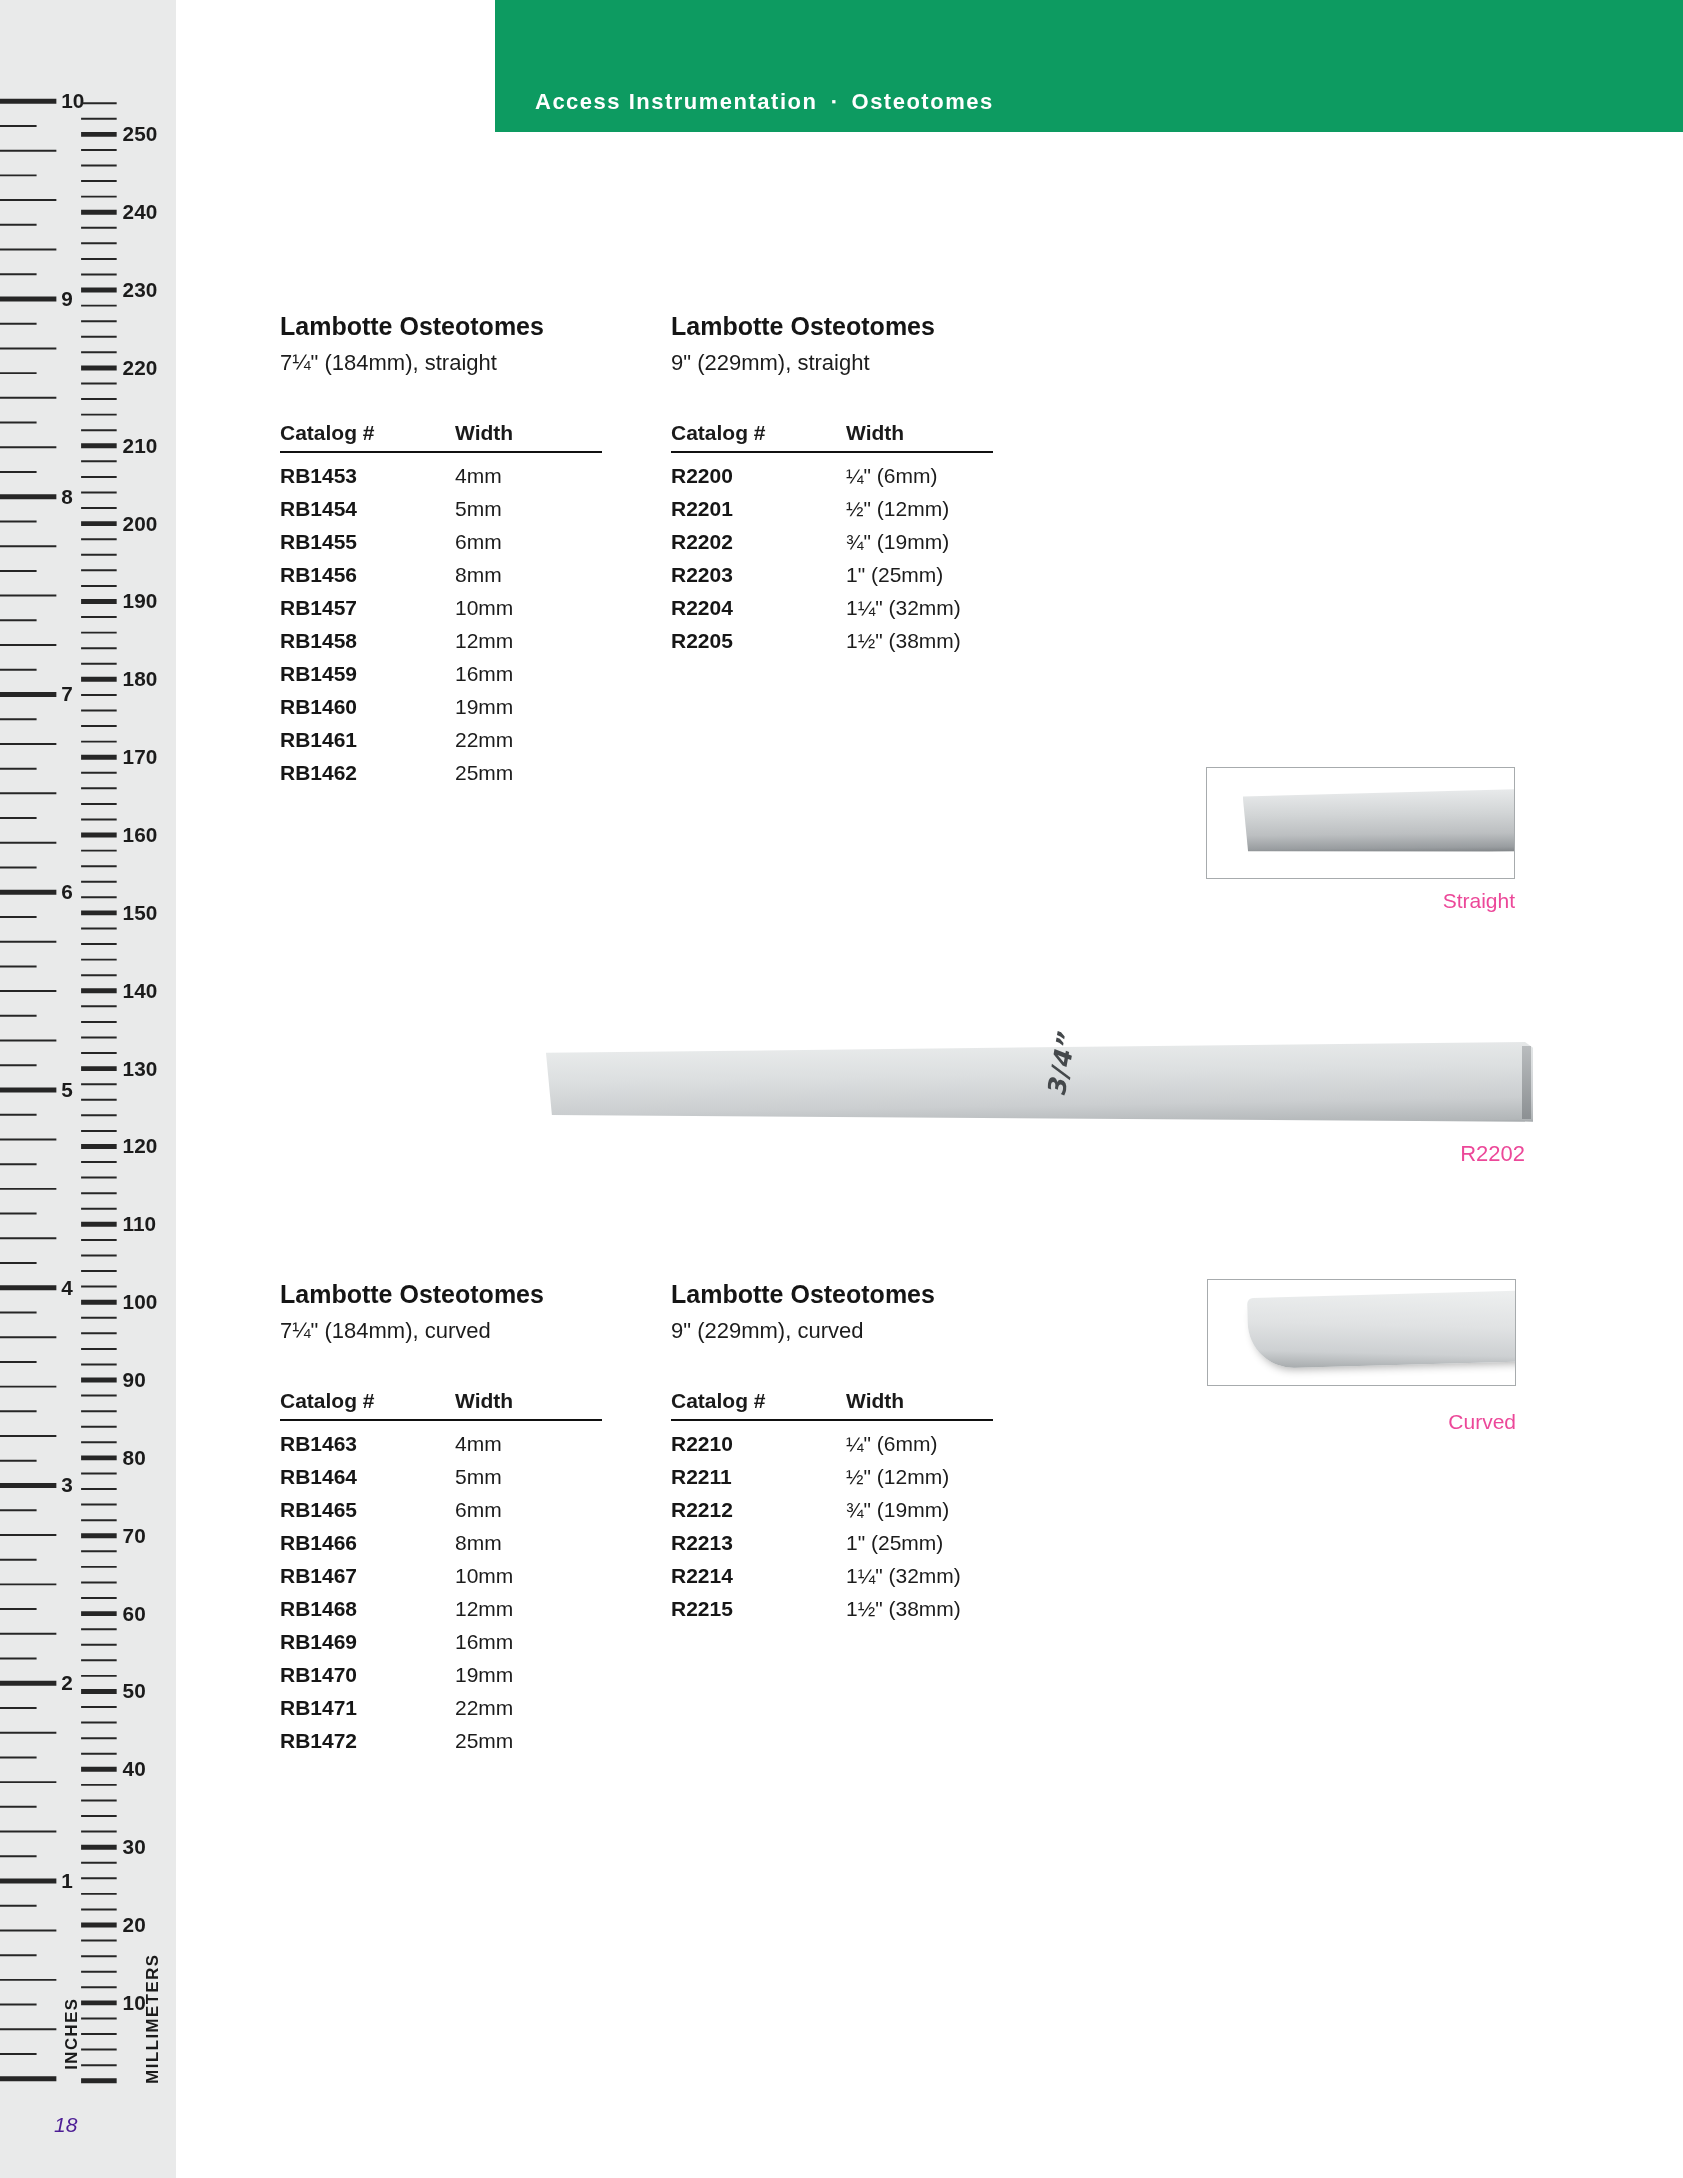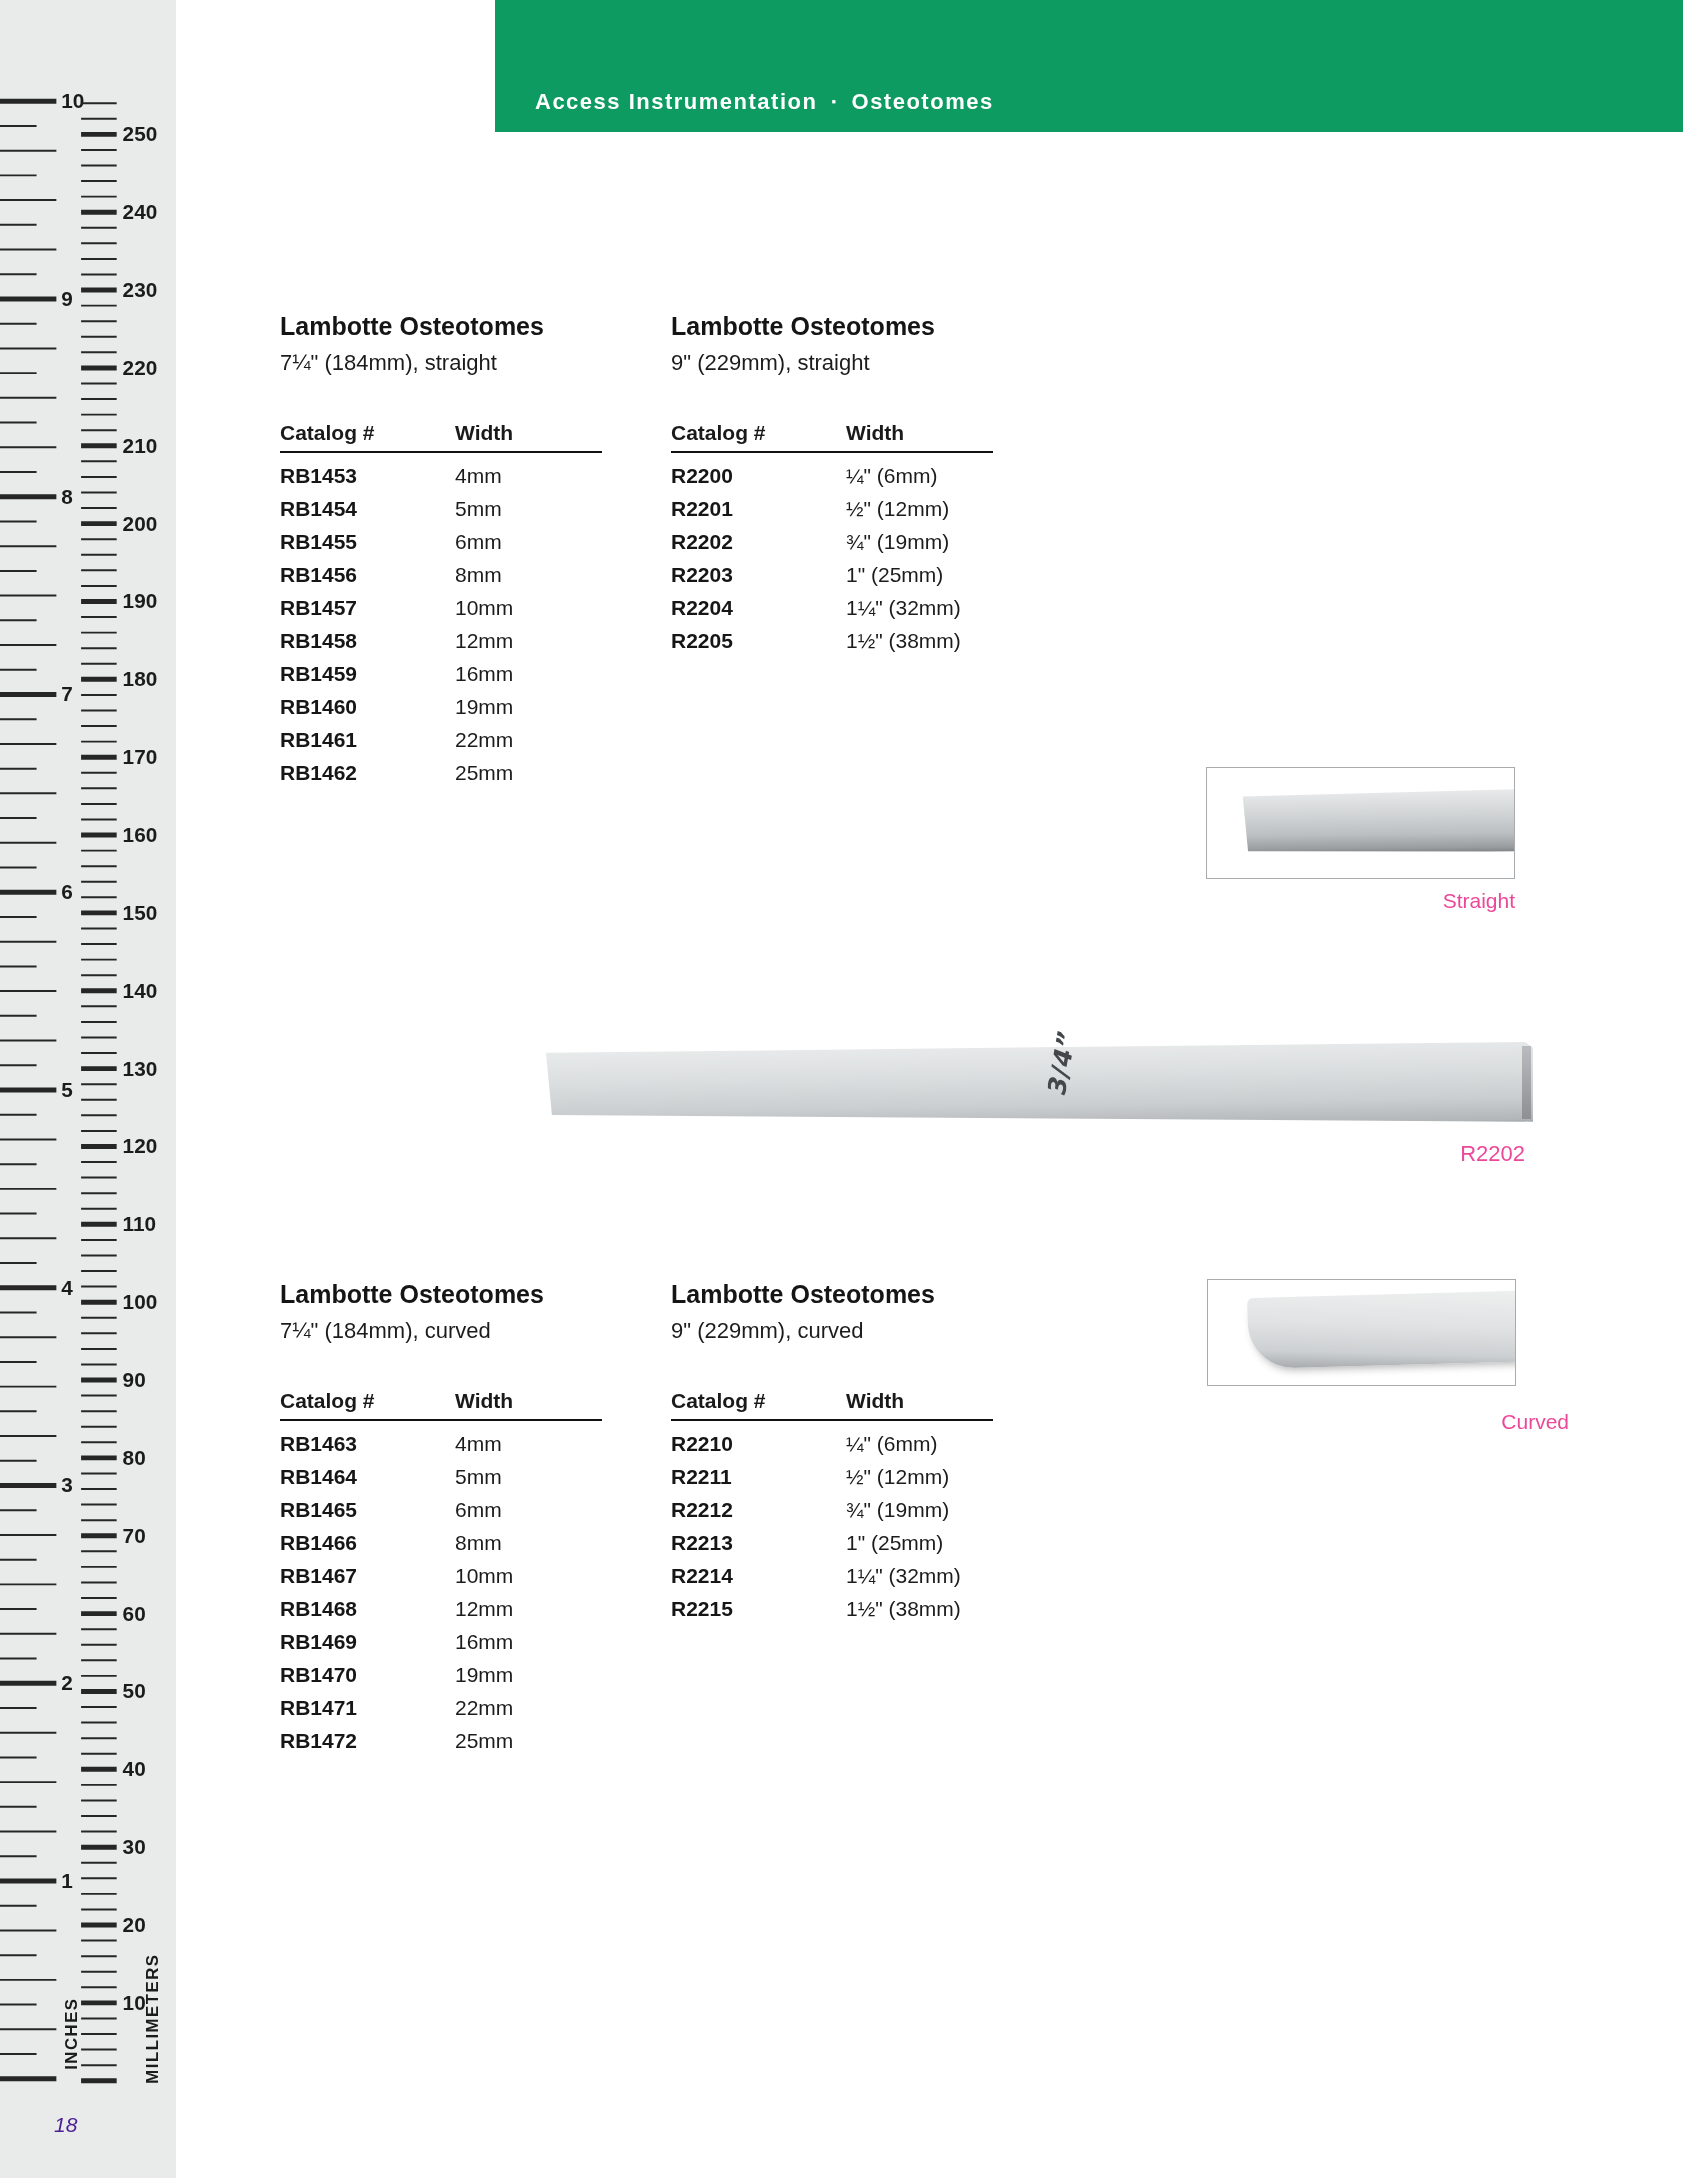--- a/index.html
+++ b/index.html
@@ -76,7 +76,7 @@
       background:linear-gradient(183deg,#eef0f0 0%,#e0e2e3 45%,#cdd0d2 78%,#aaaeb0 96%,#878b8e 100%);
       border-radius:6px 0 0 46px;transform:rotate(-1.6deg);
       box-shadow:0 7px 9px -5px rgba(0,0,0,.3);}
-  .cap-curved{left:1260px;top:1410px;width:309px;}
+  .cap-curved{left:1207px;top:1410px;width:309px;}
 
   
   .footer{position:absolute;left:0;top:2119px;width:1624px;text-align:center;

